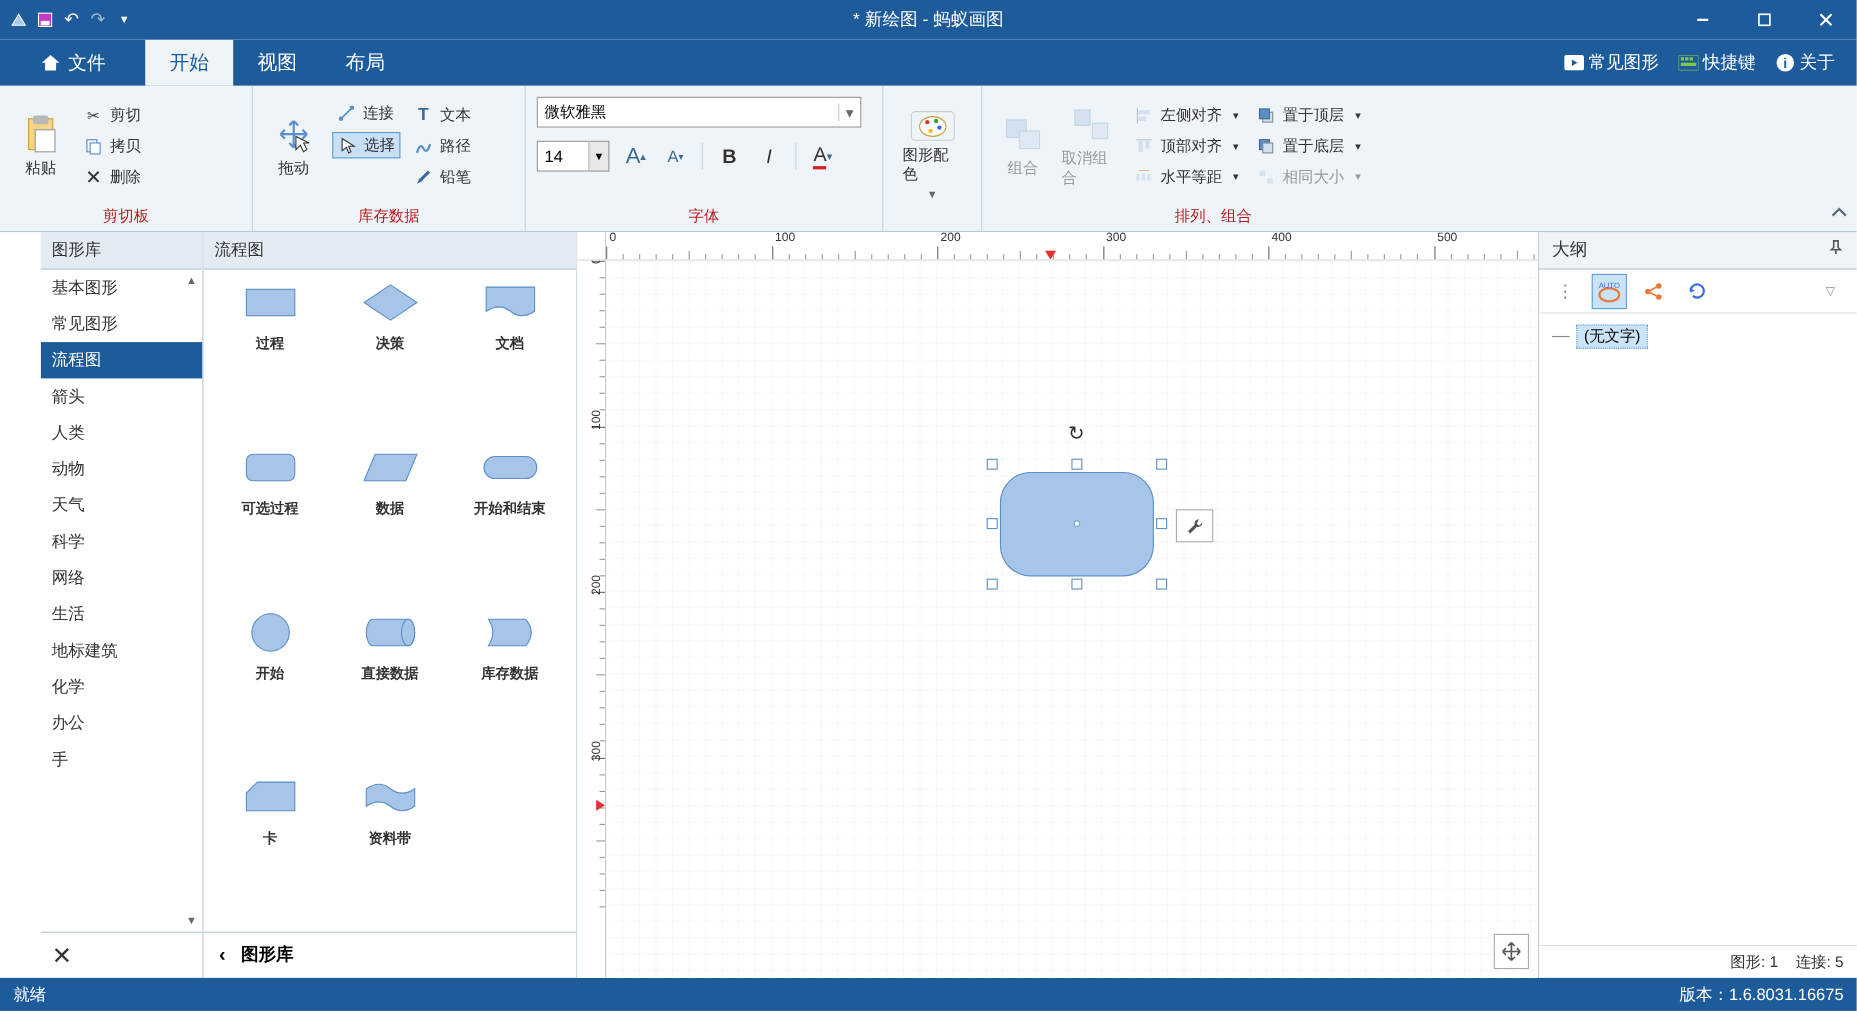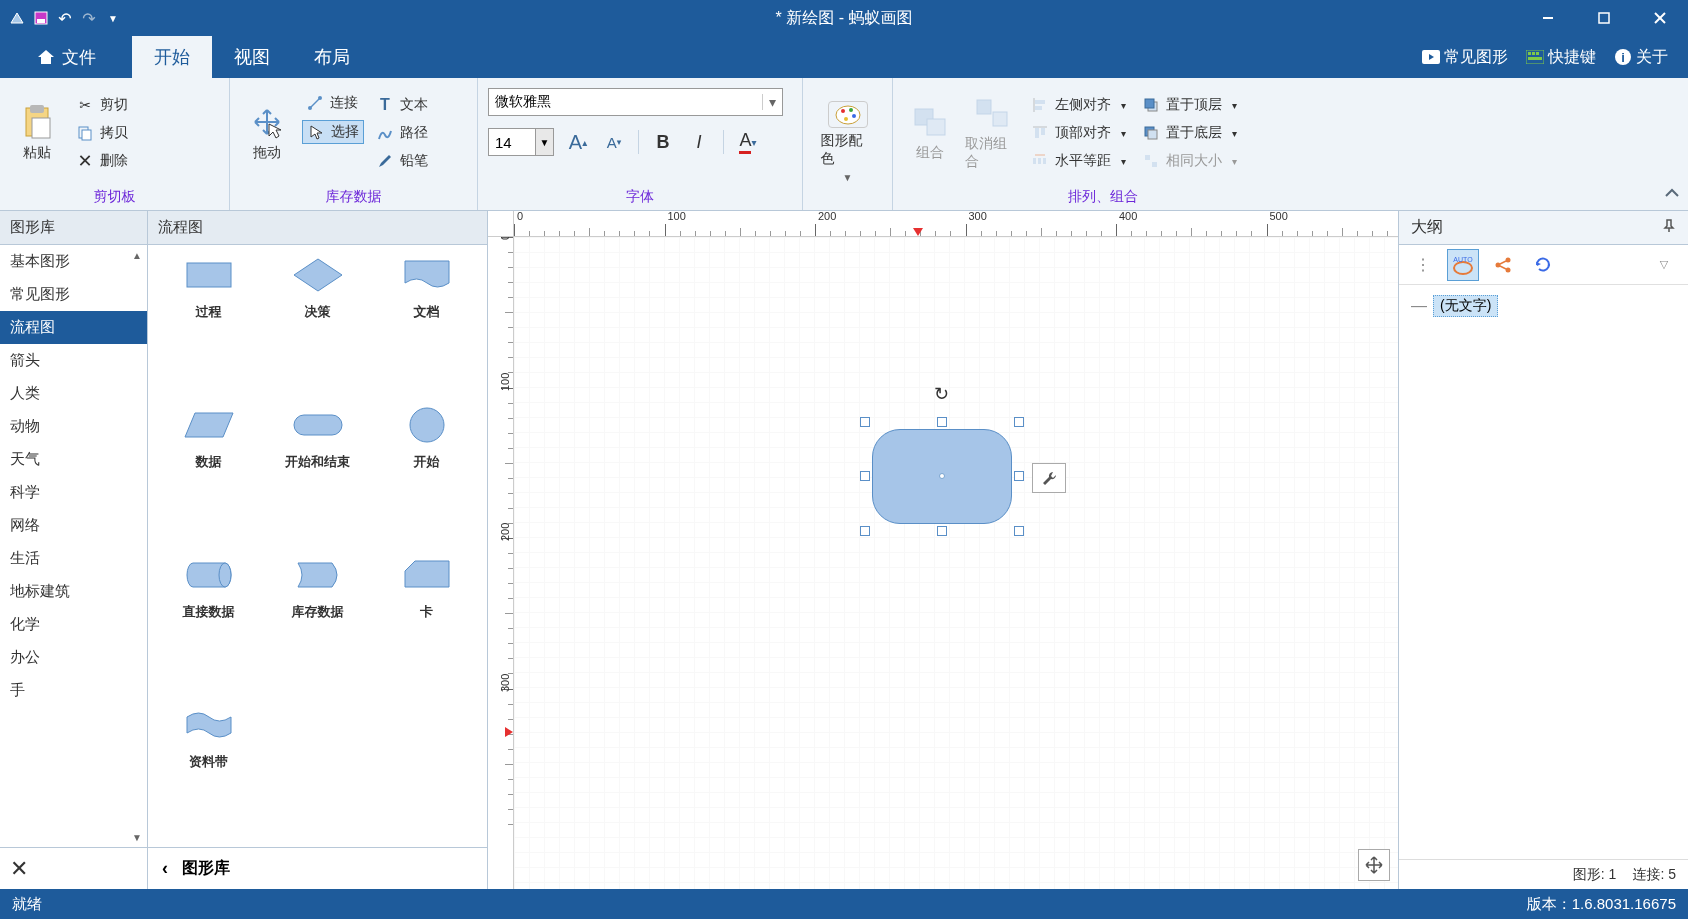--- a/index.html
+++ b/index.html
@@ -25,7 +25,7 @@
 .ribbon { height: 133px; background: #eff4f9; border-bottom: 1px solid #b8c8d8; display: flex; position: relative; }
 .ribbon-group { display: flex; flex-direction: column; border-right: 1px solid #c5d4e3; height: 100%; }
 .ribbon-content { flex: 1; display: flex; align-items: center; padding: 4px 10px; gap: 8px; }
-.ribbon-label { text-align: center; font-size: 14px; color: #6d28d9; padding-bottom: 4px; }
+.ribbon-label { text-align: center; font-size: 14px; color: #b91c1c; padding-bottom: 4px; }
 .big-btn { display: flex; flex-direction: column; align-items: center; justify-content: center; width: 54px; height: 82px; cursor: pointer; font-size: 14px; color: #333; gap: 4px; }
 .big-btn-icon { width: 36px; height: 36px; display: flex; align-items: center; justify-content: center; }
 .small-btn-col { display: flex; flex-direction: column; gap: 6px; }

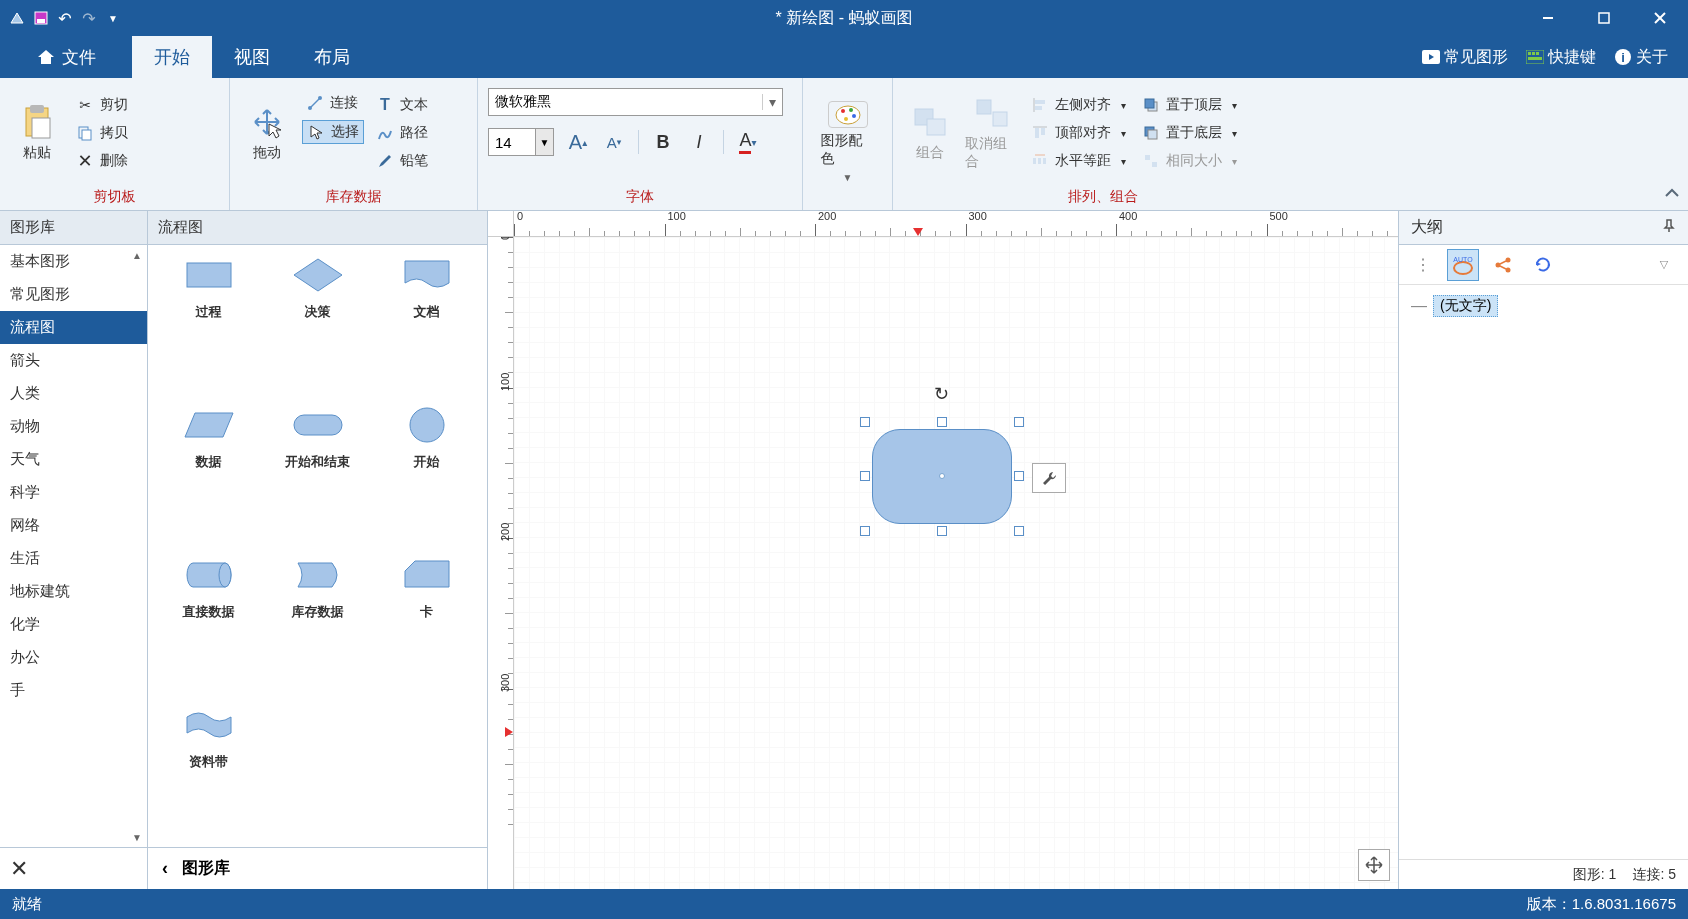--- a/index.html
+++ b/index.html
@@ -45,7 +45,7 @@
 .expand-btn { position: absolute; right: 4px; bottom: 4px; width: 20px; height: 20px; cursor: pointer; color: #5a6a7a; }
 
 
-.main { flex: 1; display: flex; min-height: 0; }
+.main { flex: 1; display: flex; min-height: 0; padding-left: 37px; }
 
 
 .left-panel { width: 488px; display: flex; border-right: 1px solid #b8c8d8; }

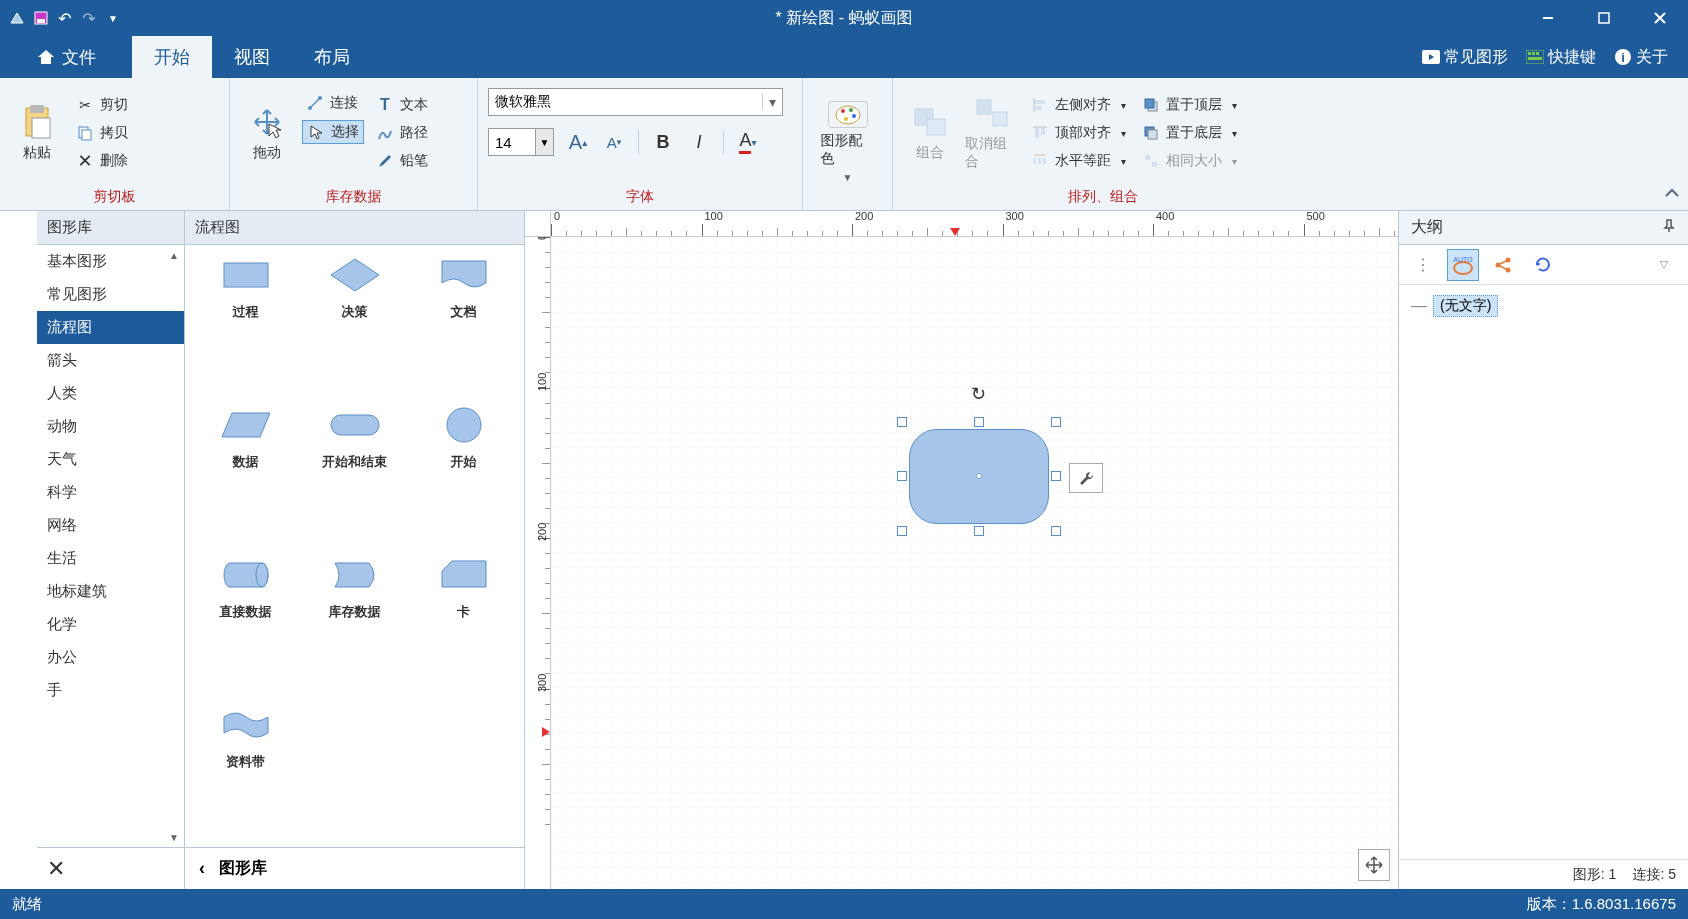--- a/index.html
+++ b/index.html
@@ -486,6 +486,14 @@
               </svg>
             </div>
             <div class="shape-label">文档</div>
+          </div>
+          <div class="shape-item">
+            <div class="shape-preview">
+              <svg width="60" height="44">
+                <rect x="8" y="10" width="44" height="24" rx="6" fill="#a6c5e8" stroke="#5a8fc7"></rect>
+              </svg>
+            </div>
+            <div class="shape-label">可选过程</div>
           </div>
           <div class="shape-item">
             <div class="shape-preview">

